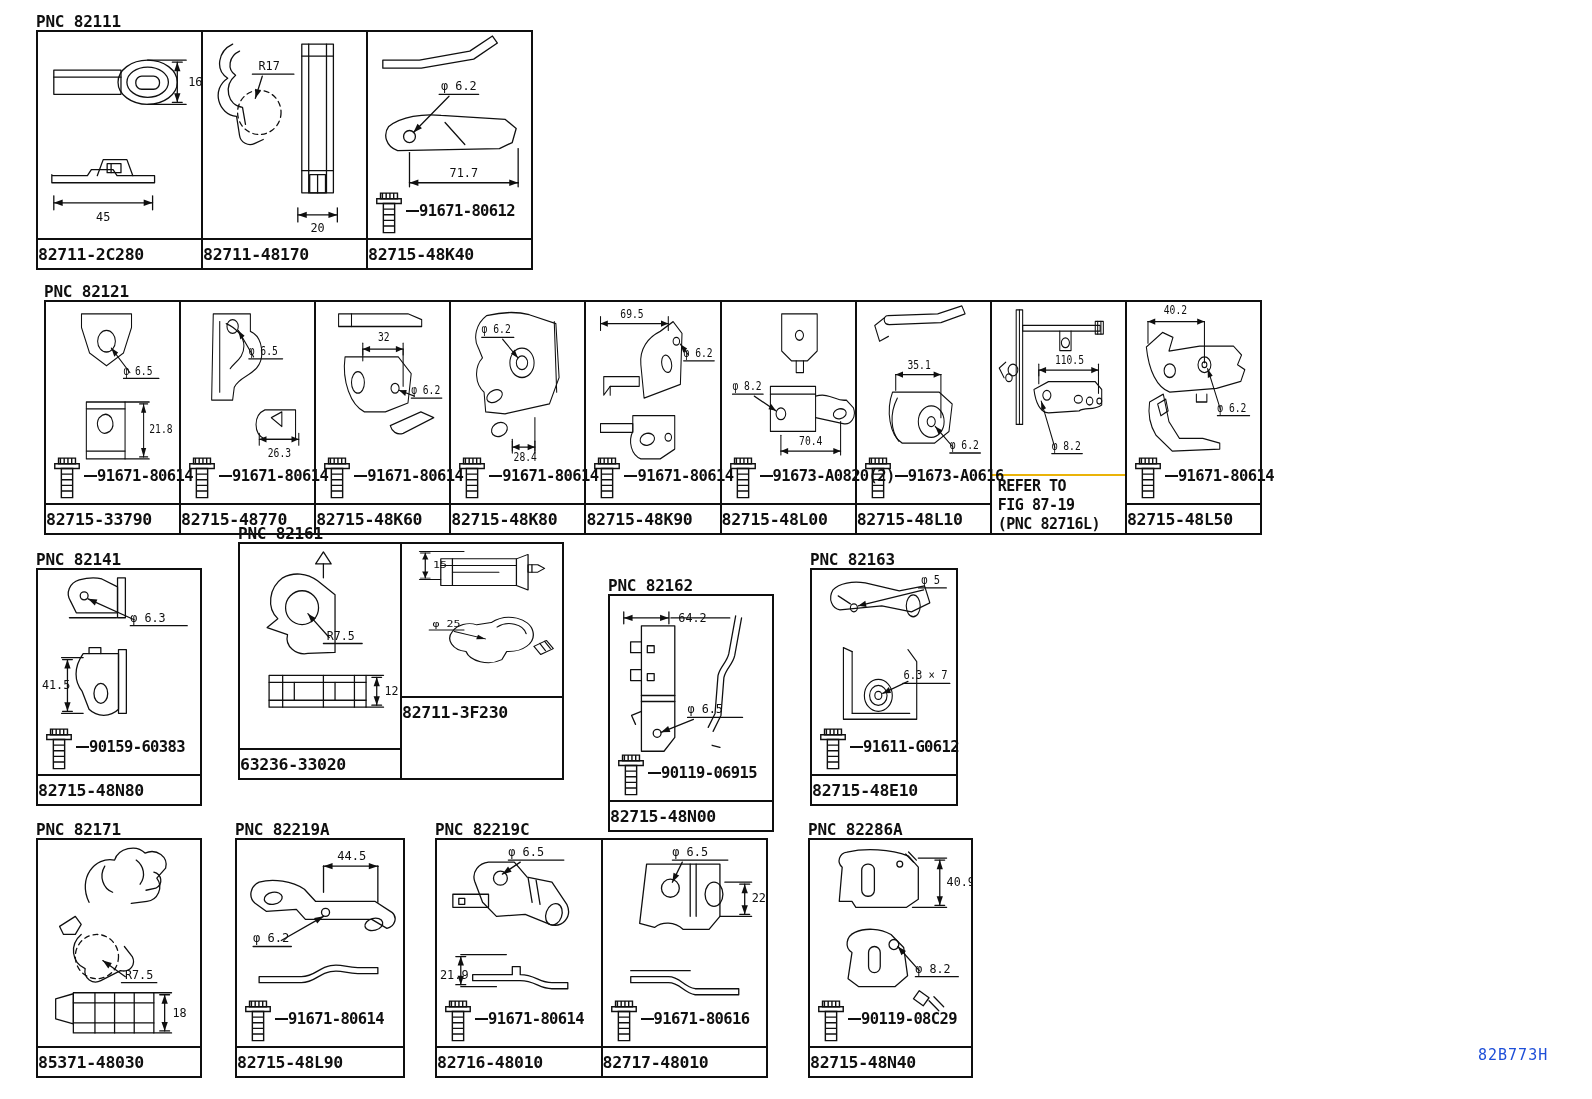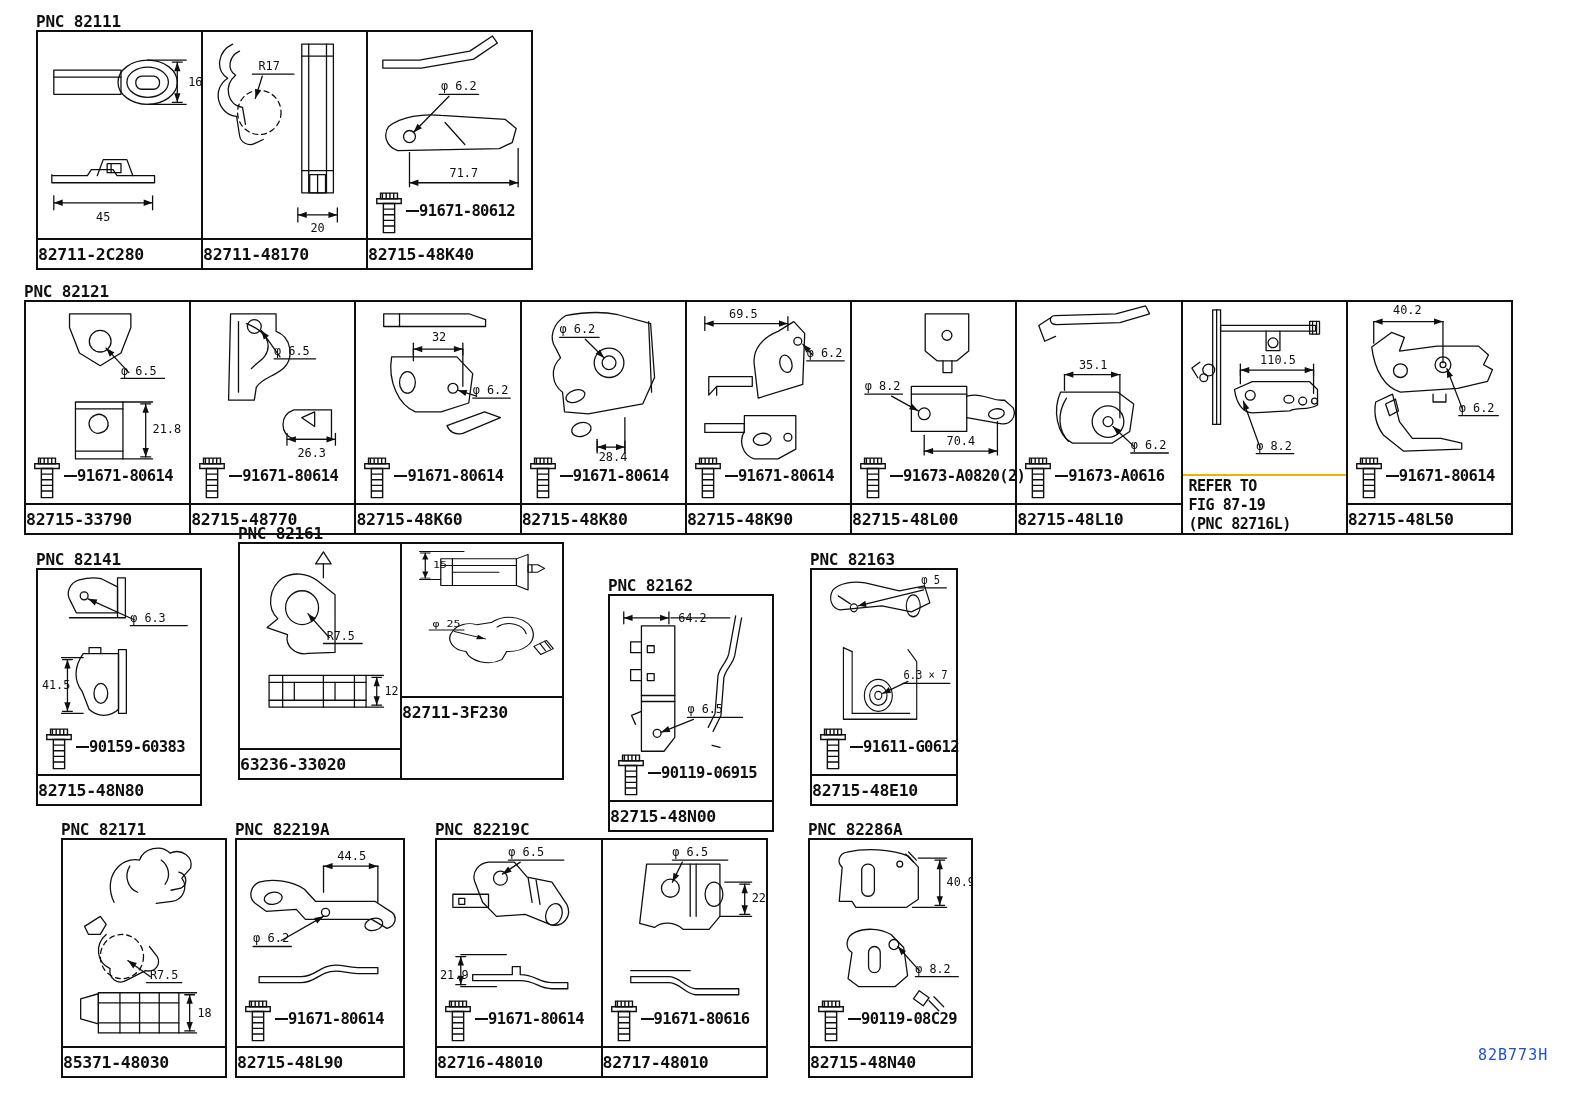--- a/index.html
+++ b/index.html
@@ -134,7 +134,7 @@
         </div>
       </div>
     </div>
-    <div class="group" style="left: 24px; top: 282px; width: 1489px;">
+    <div class="group" style="left: 44px; top: 282px; width: 1218px;">
       <div class="pnc">PNC 82121</div>
       <div class="table" style="height:235px">
         <div class="cell">

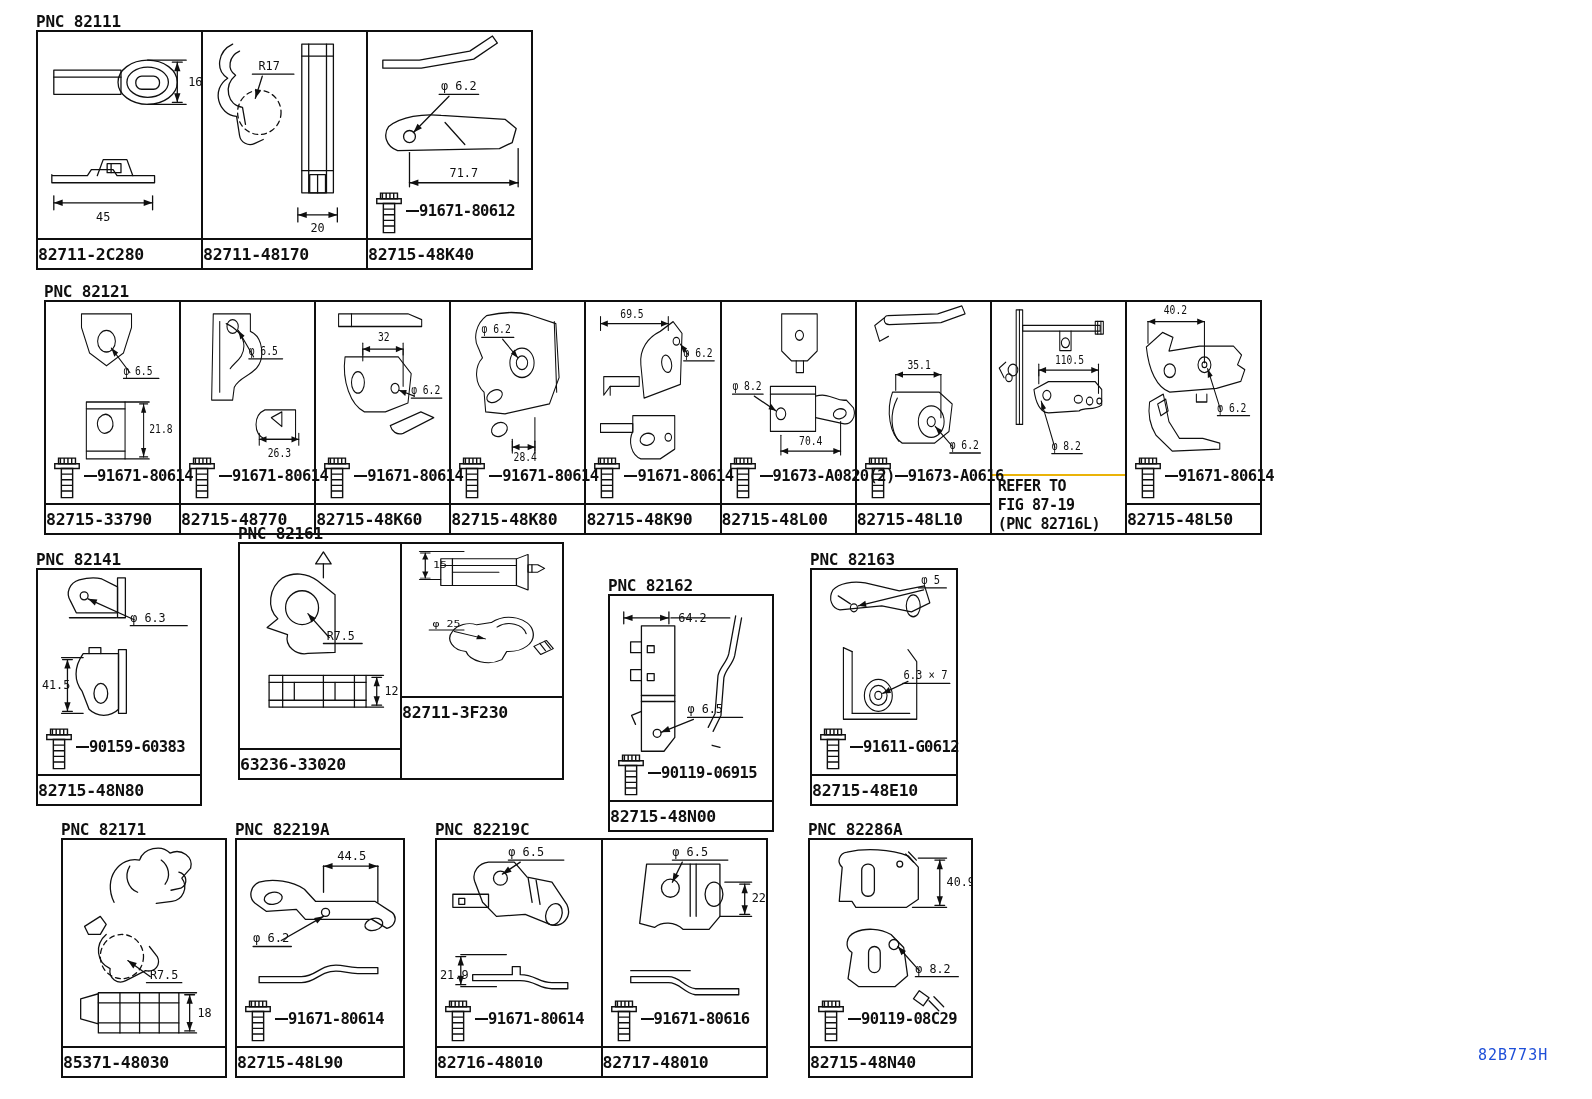--- a/index.html
+++ b/index.html
@@ -714,7 +714,7 @@
         </div>
       </div>
     </div>
-    <div class="group" style="left: 36px; top: 820px; width: 166px; margin-left: 25px;">
+    <div class="group" style="left: 36px; top: 820px; width: 166px;">
       <div class="pnc">PNC 82171</div>
       <div class="table" style="height:240px">
         <div class="cell">

